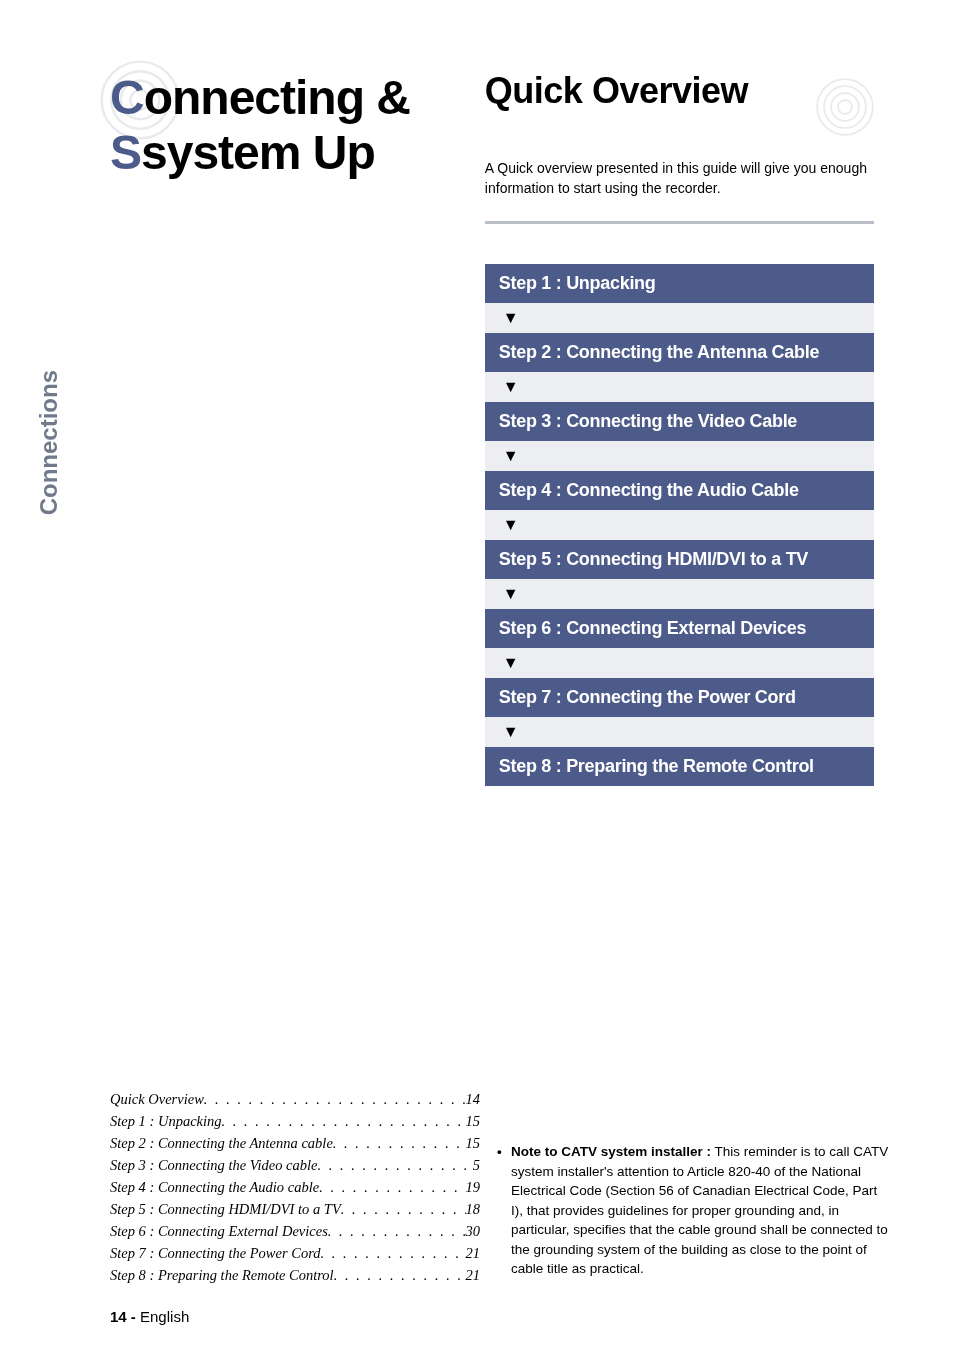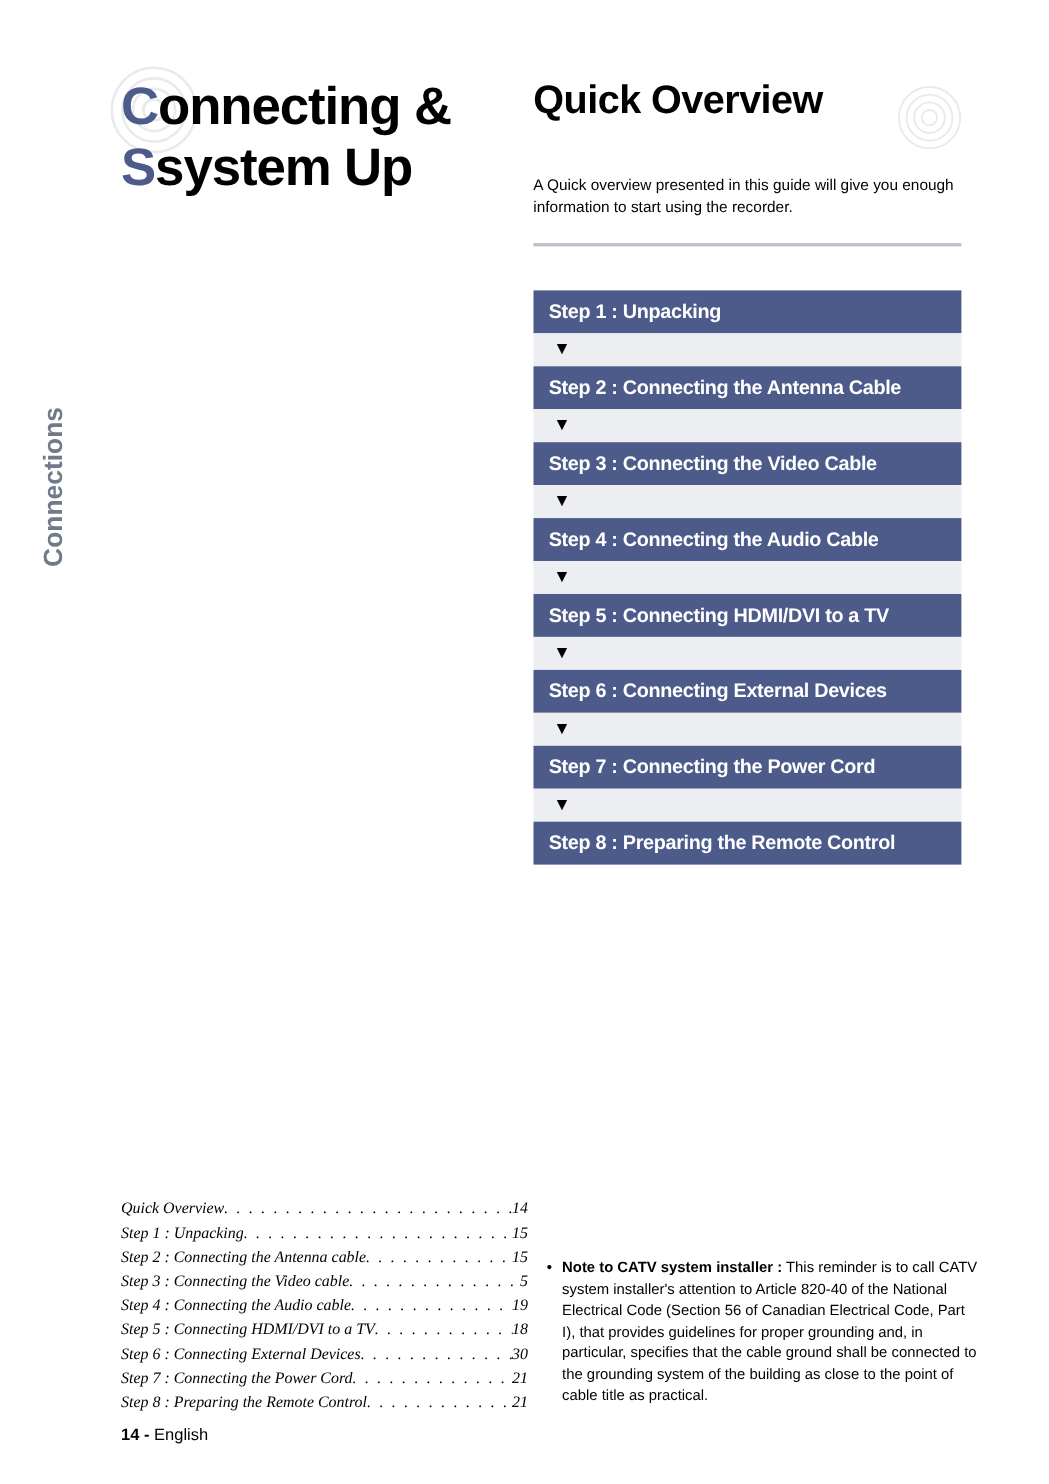--- a/index.html
+++ b/index.html
@@ -157,7 +157,7 @@
 
   .footer {
     position: absolute;
-    bottom: 36px;
+    bottom: 24px;
     left: 110px;
     font-size: 15px;
     color: #000;

